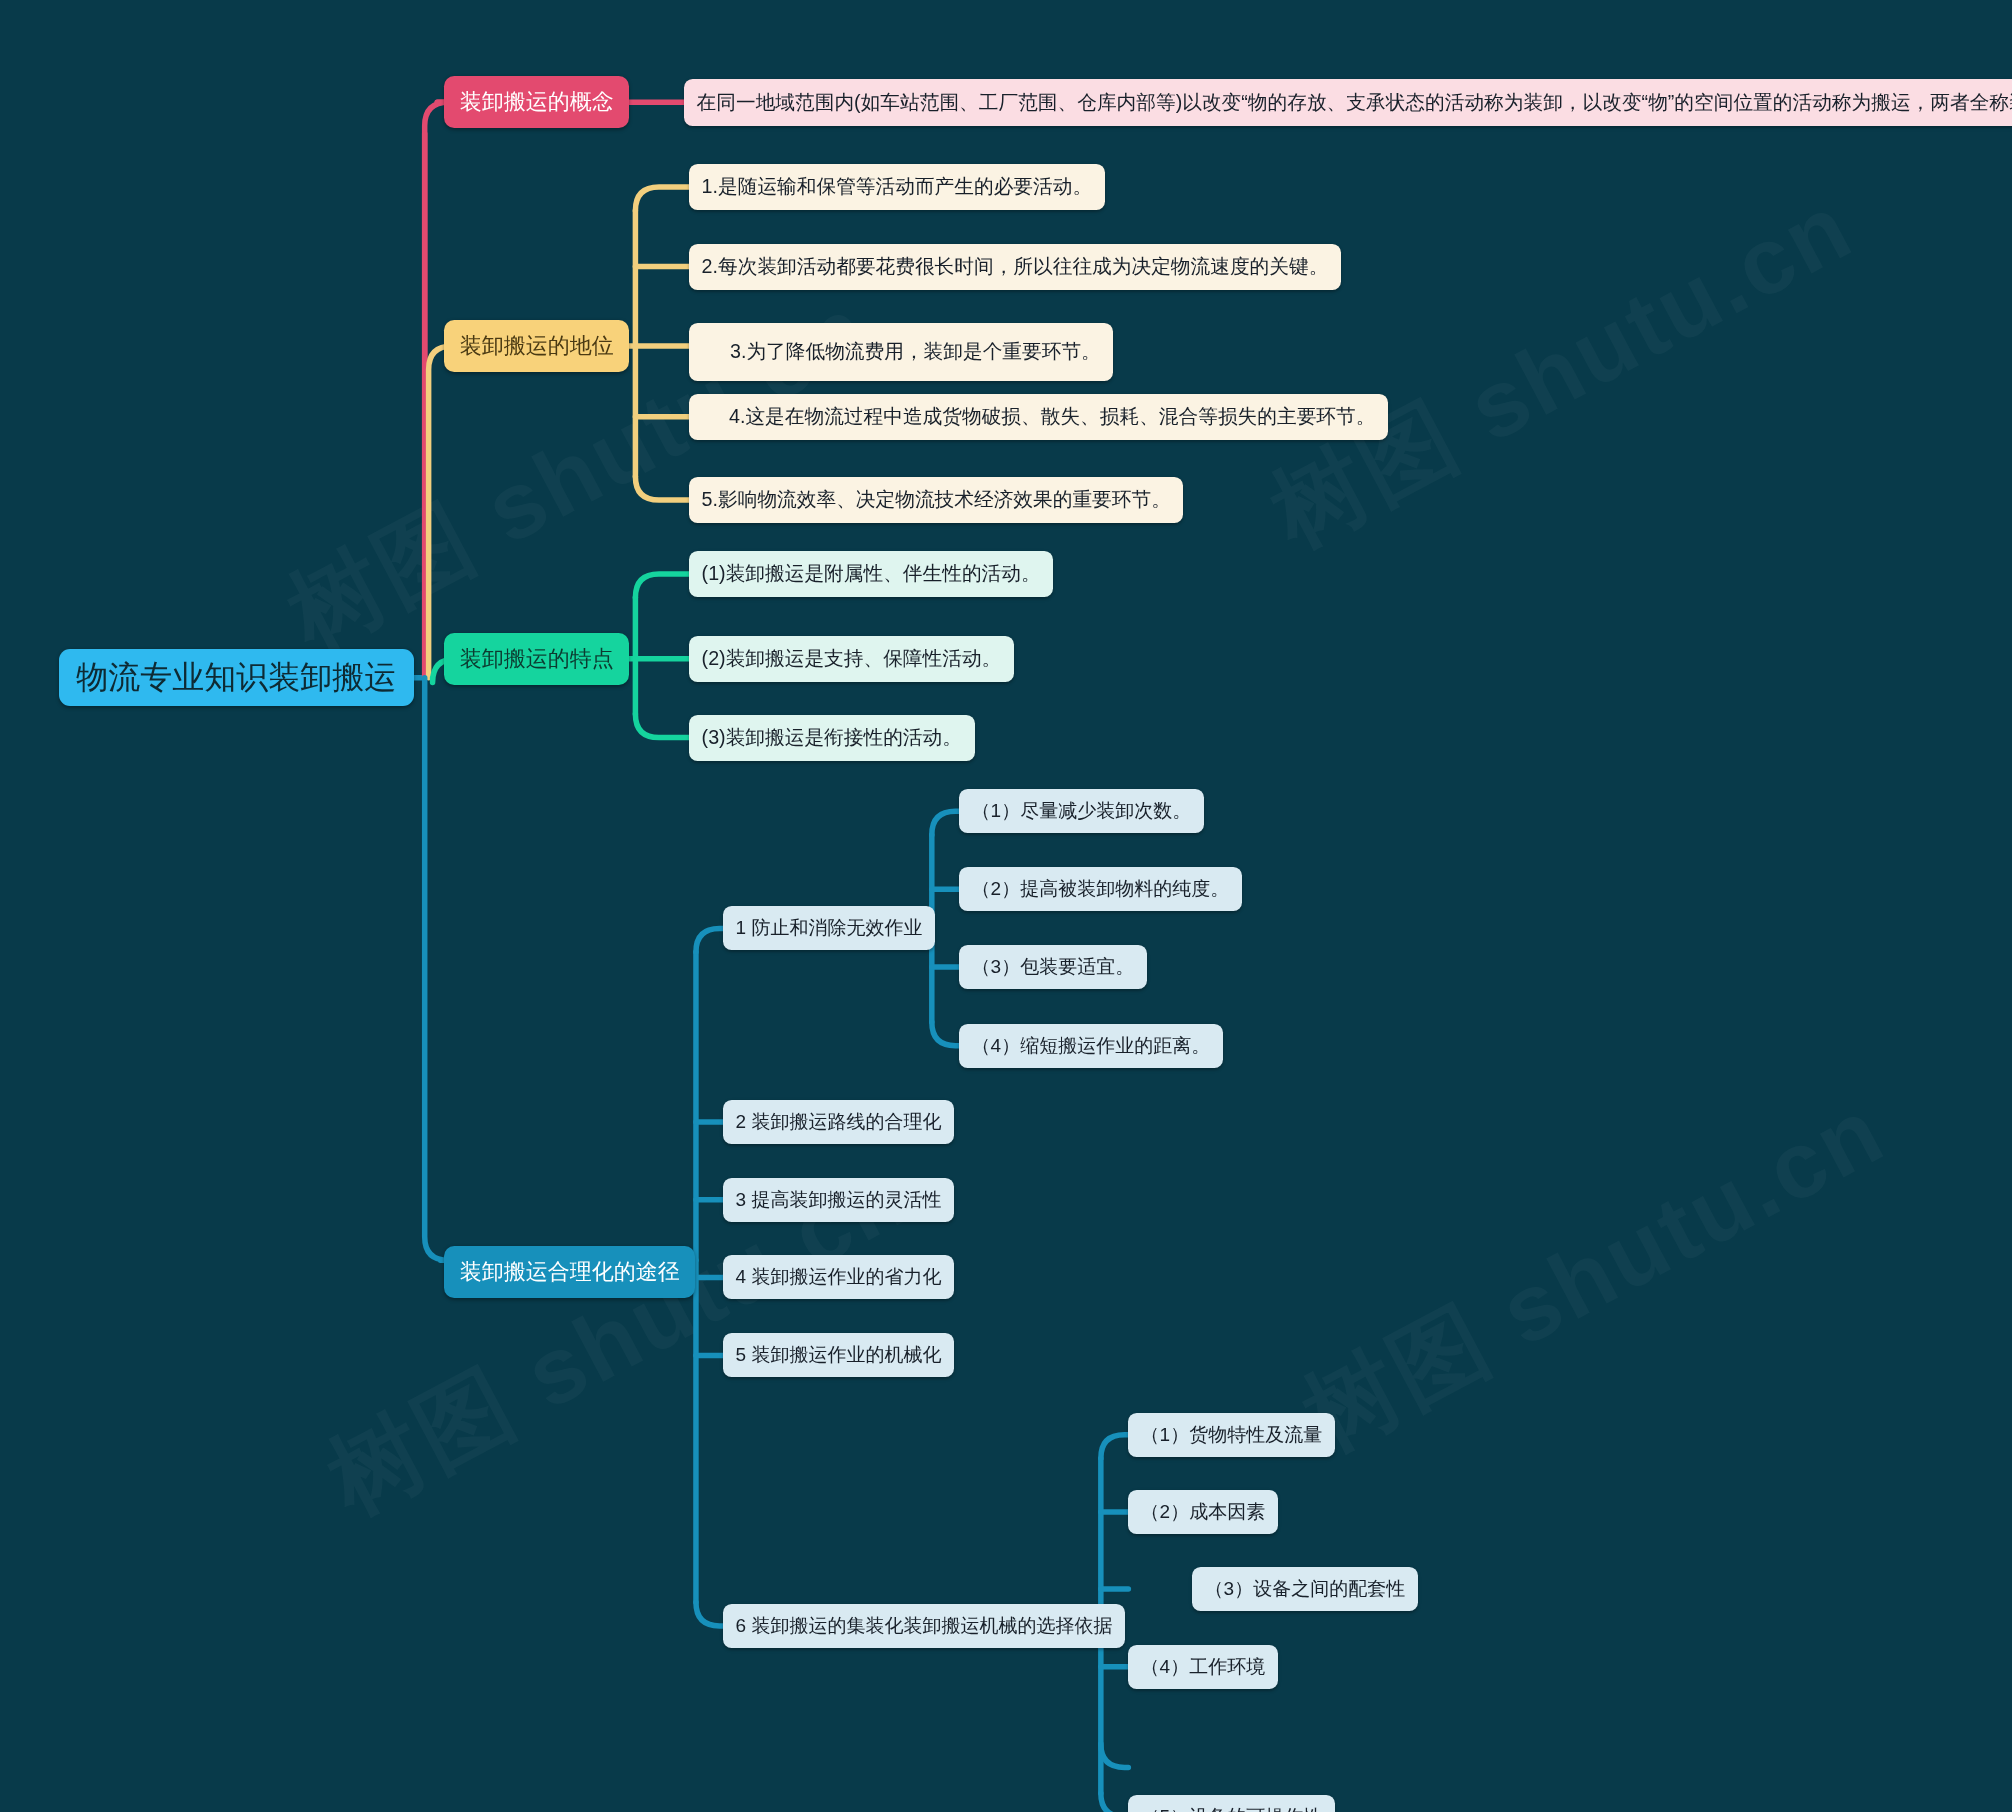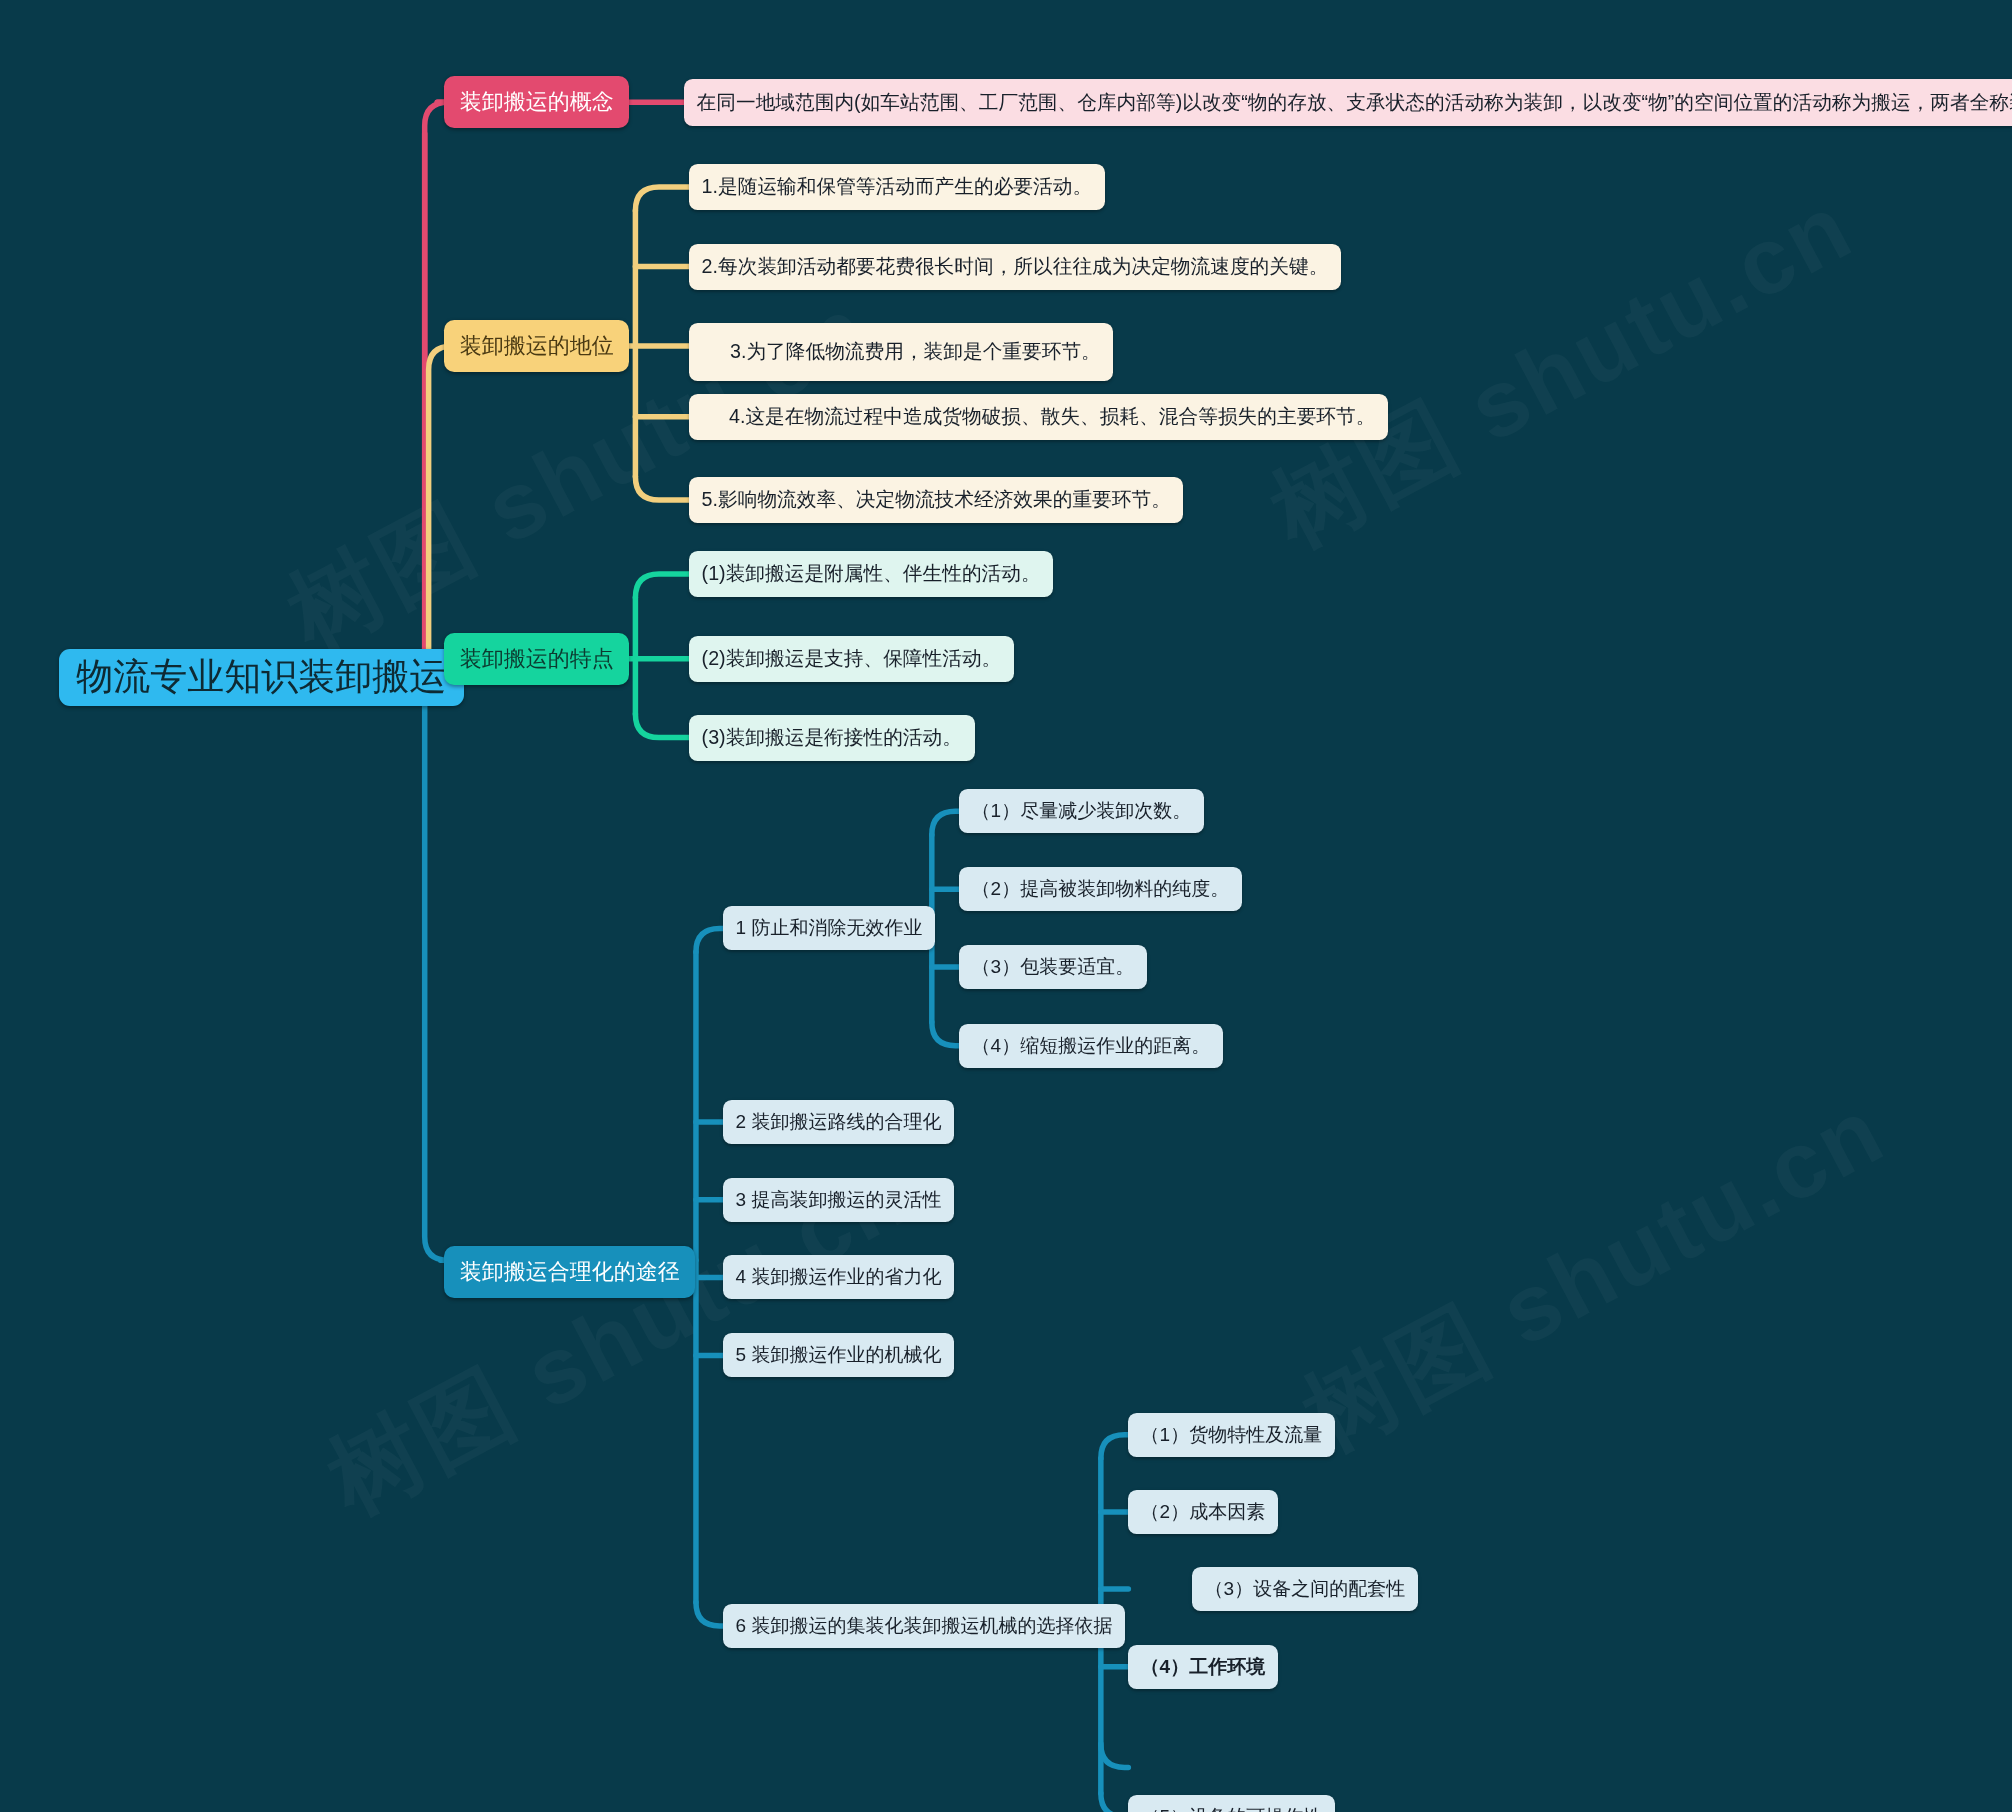--- a/index.html
+++ b/index.html
@@ -51,7 +51,7 @@
   .n-root {
     background: #2fb9ef;
     color: #0e2a33;
-    font-size: 37px;
+    font-size: 32px;
     padding: 0 17.3px;
     border-radius: 11px;
     box-shadow: 0 1.6px 3.9px rgba(0,0,0,0.35);

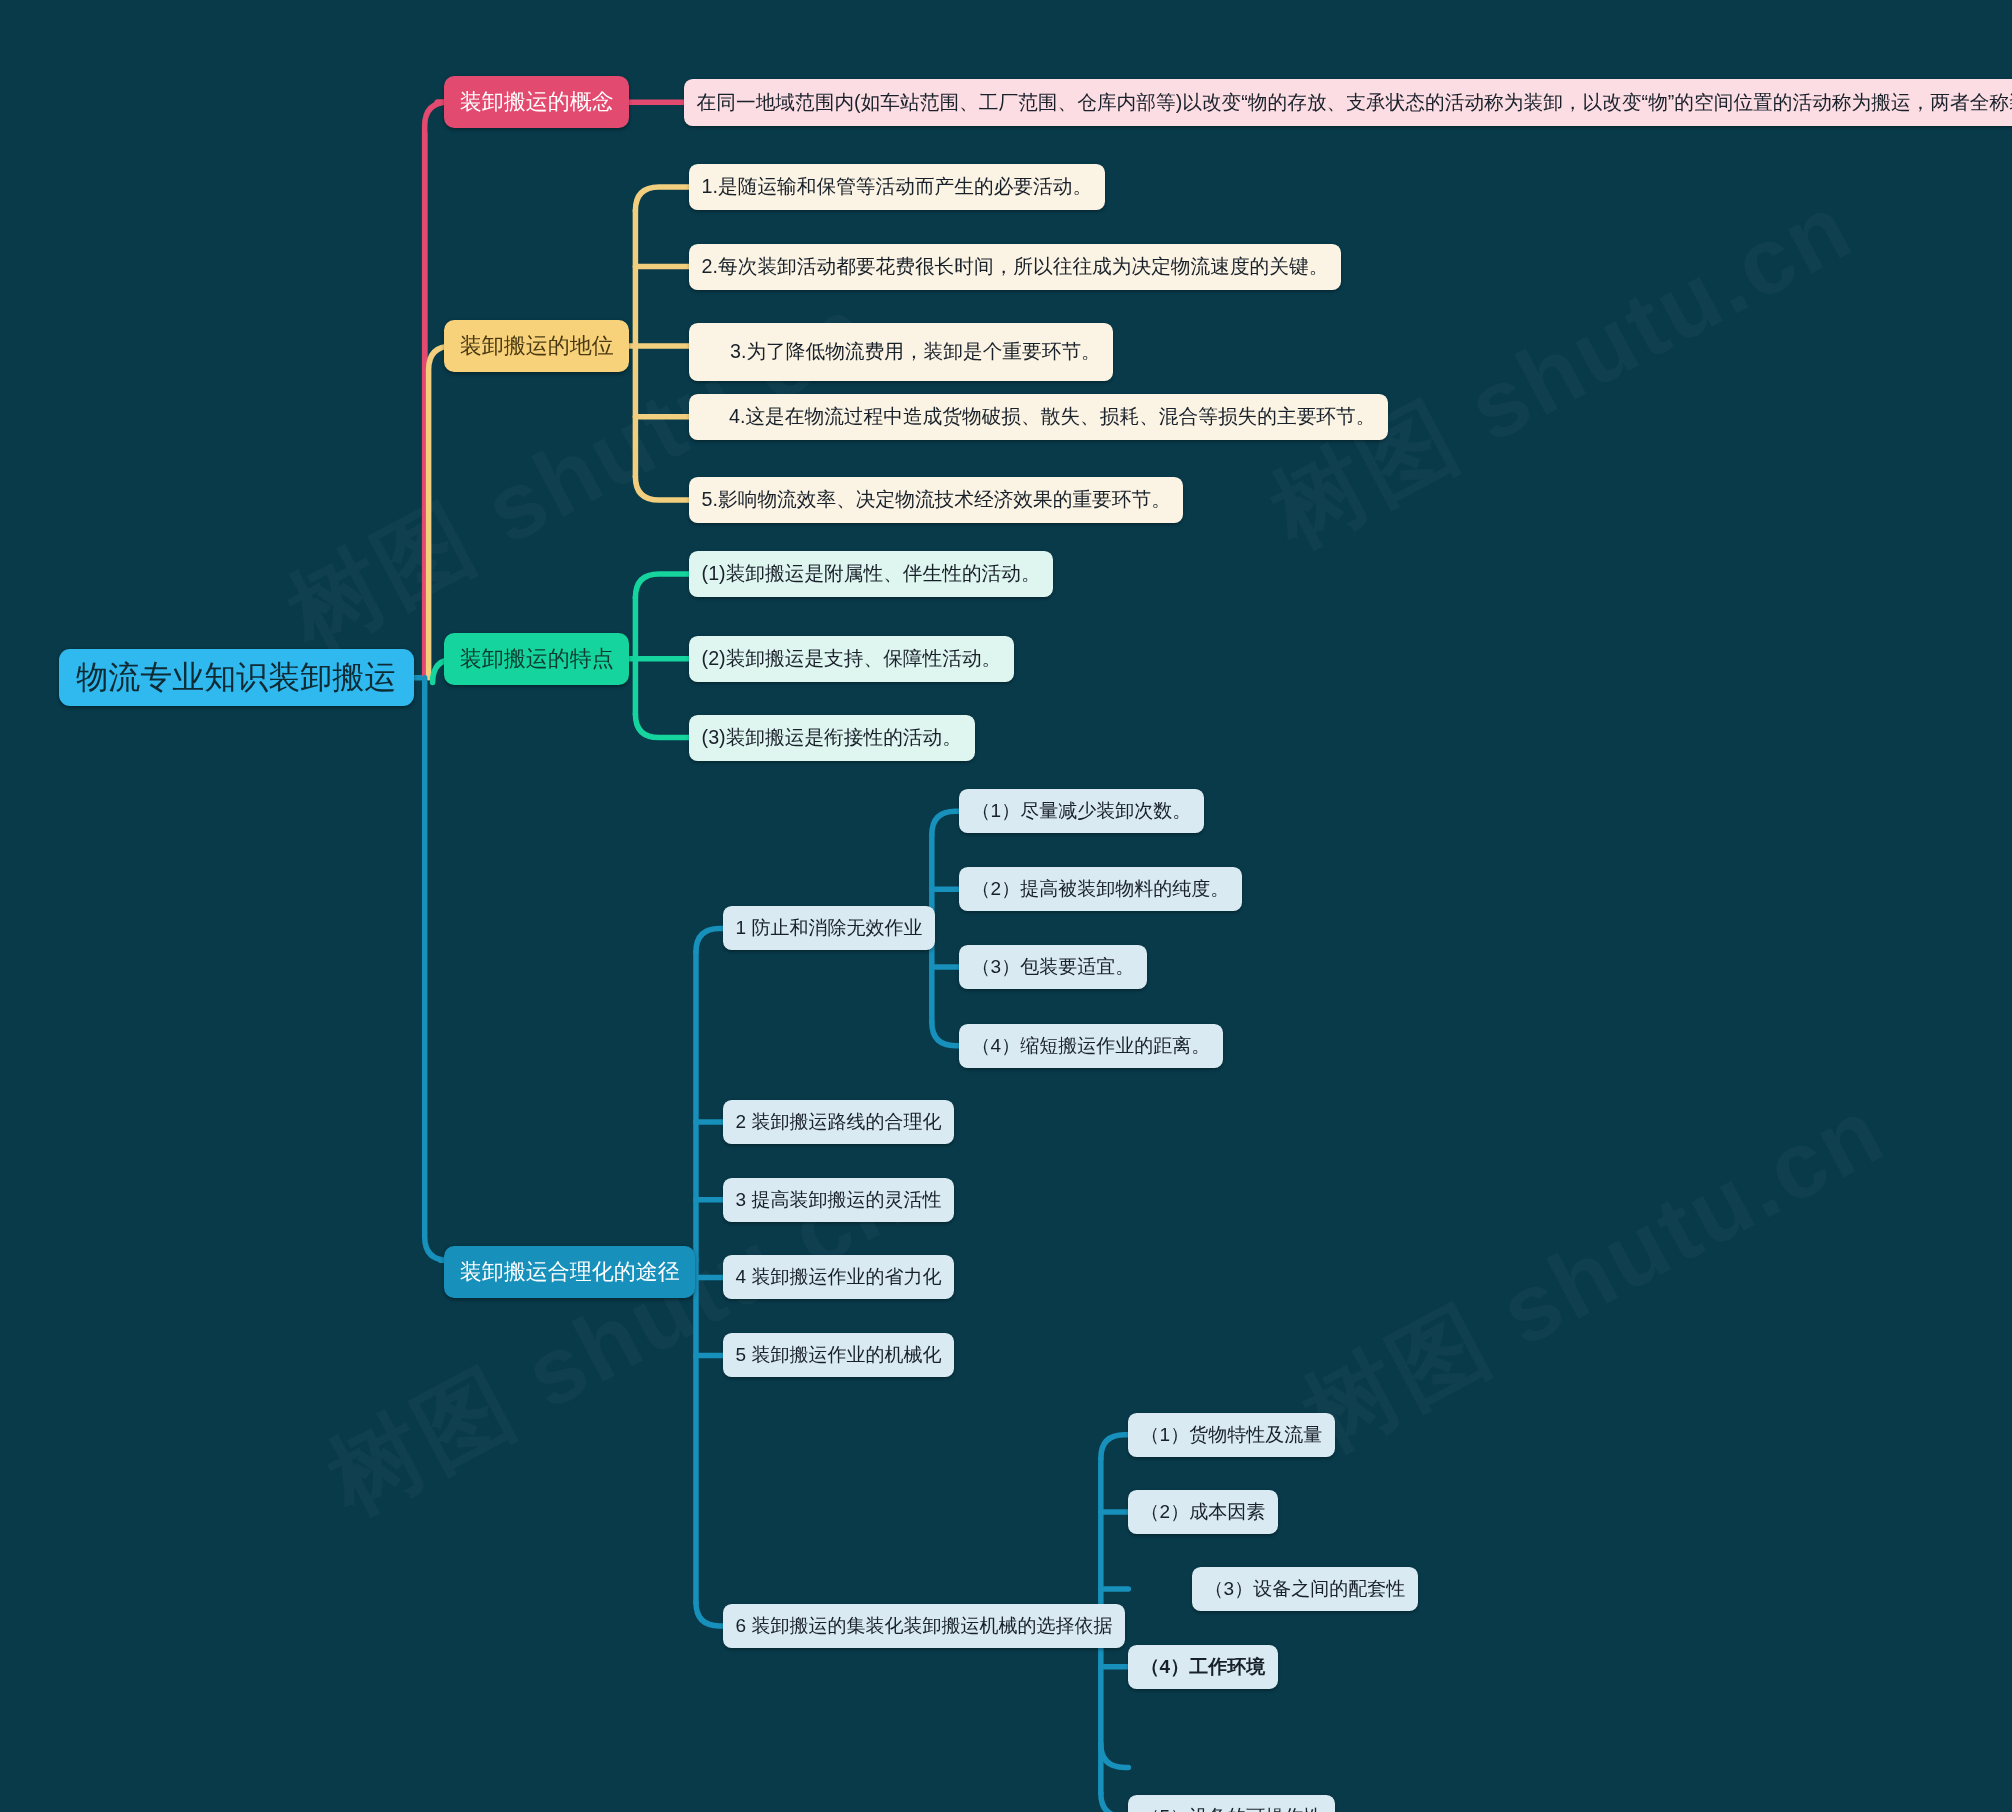--- a/index.html
+++ b/index.html
@@ -238,7 +238,7 @@
   <div class="node n-leaf leaf-ice sm" style="left:1192px; top:1567px; height:44px;">
     <span>（3）设备之间的配套性</span>
   </div>
-  <div class="node n-leaf leaf-ice sm" style="left:1128px; top:1645px; height:44px;font-weight:bold;">
+  <div class="node n-leaf leaf-ice sm" style="left:1128px; top:1645px; height:44px;">
     <span>（4）工作环境</span>
   </div>
   <div class="node n-leaf leaf-ice sm" style="left:1128px; top:1795px; height:44px;">

